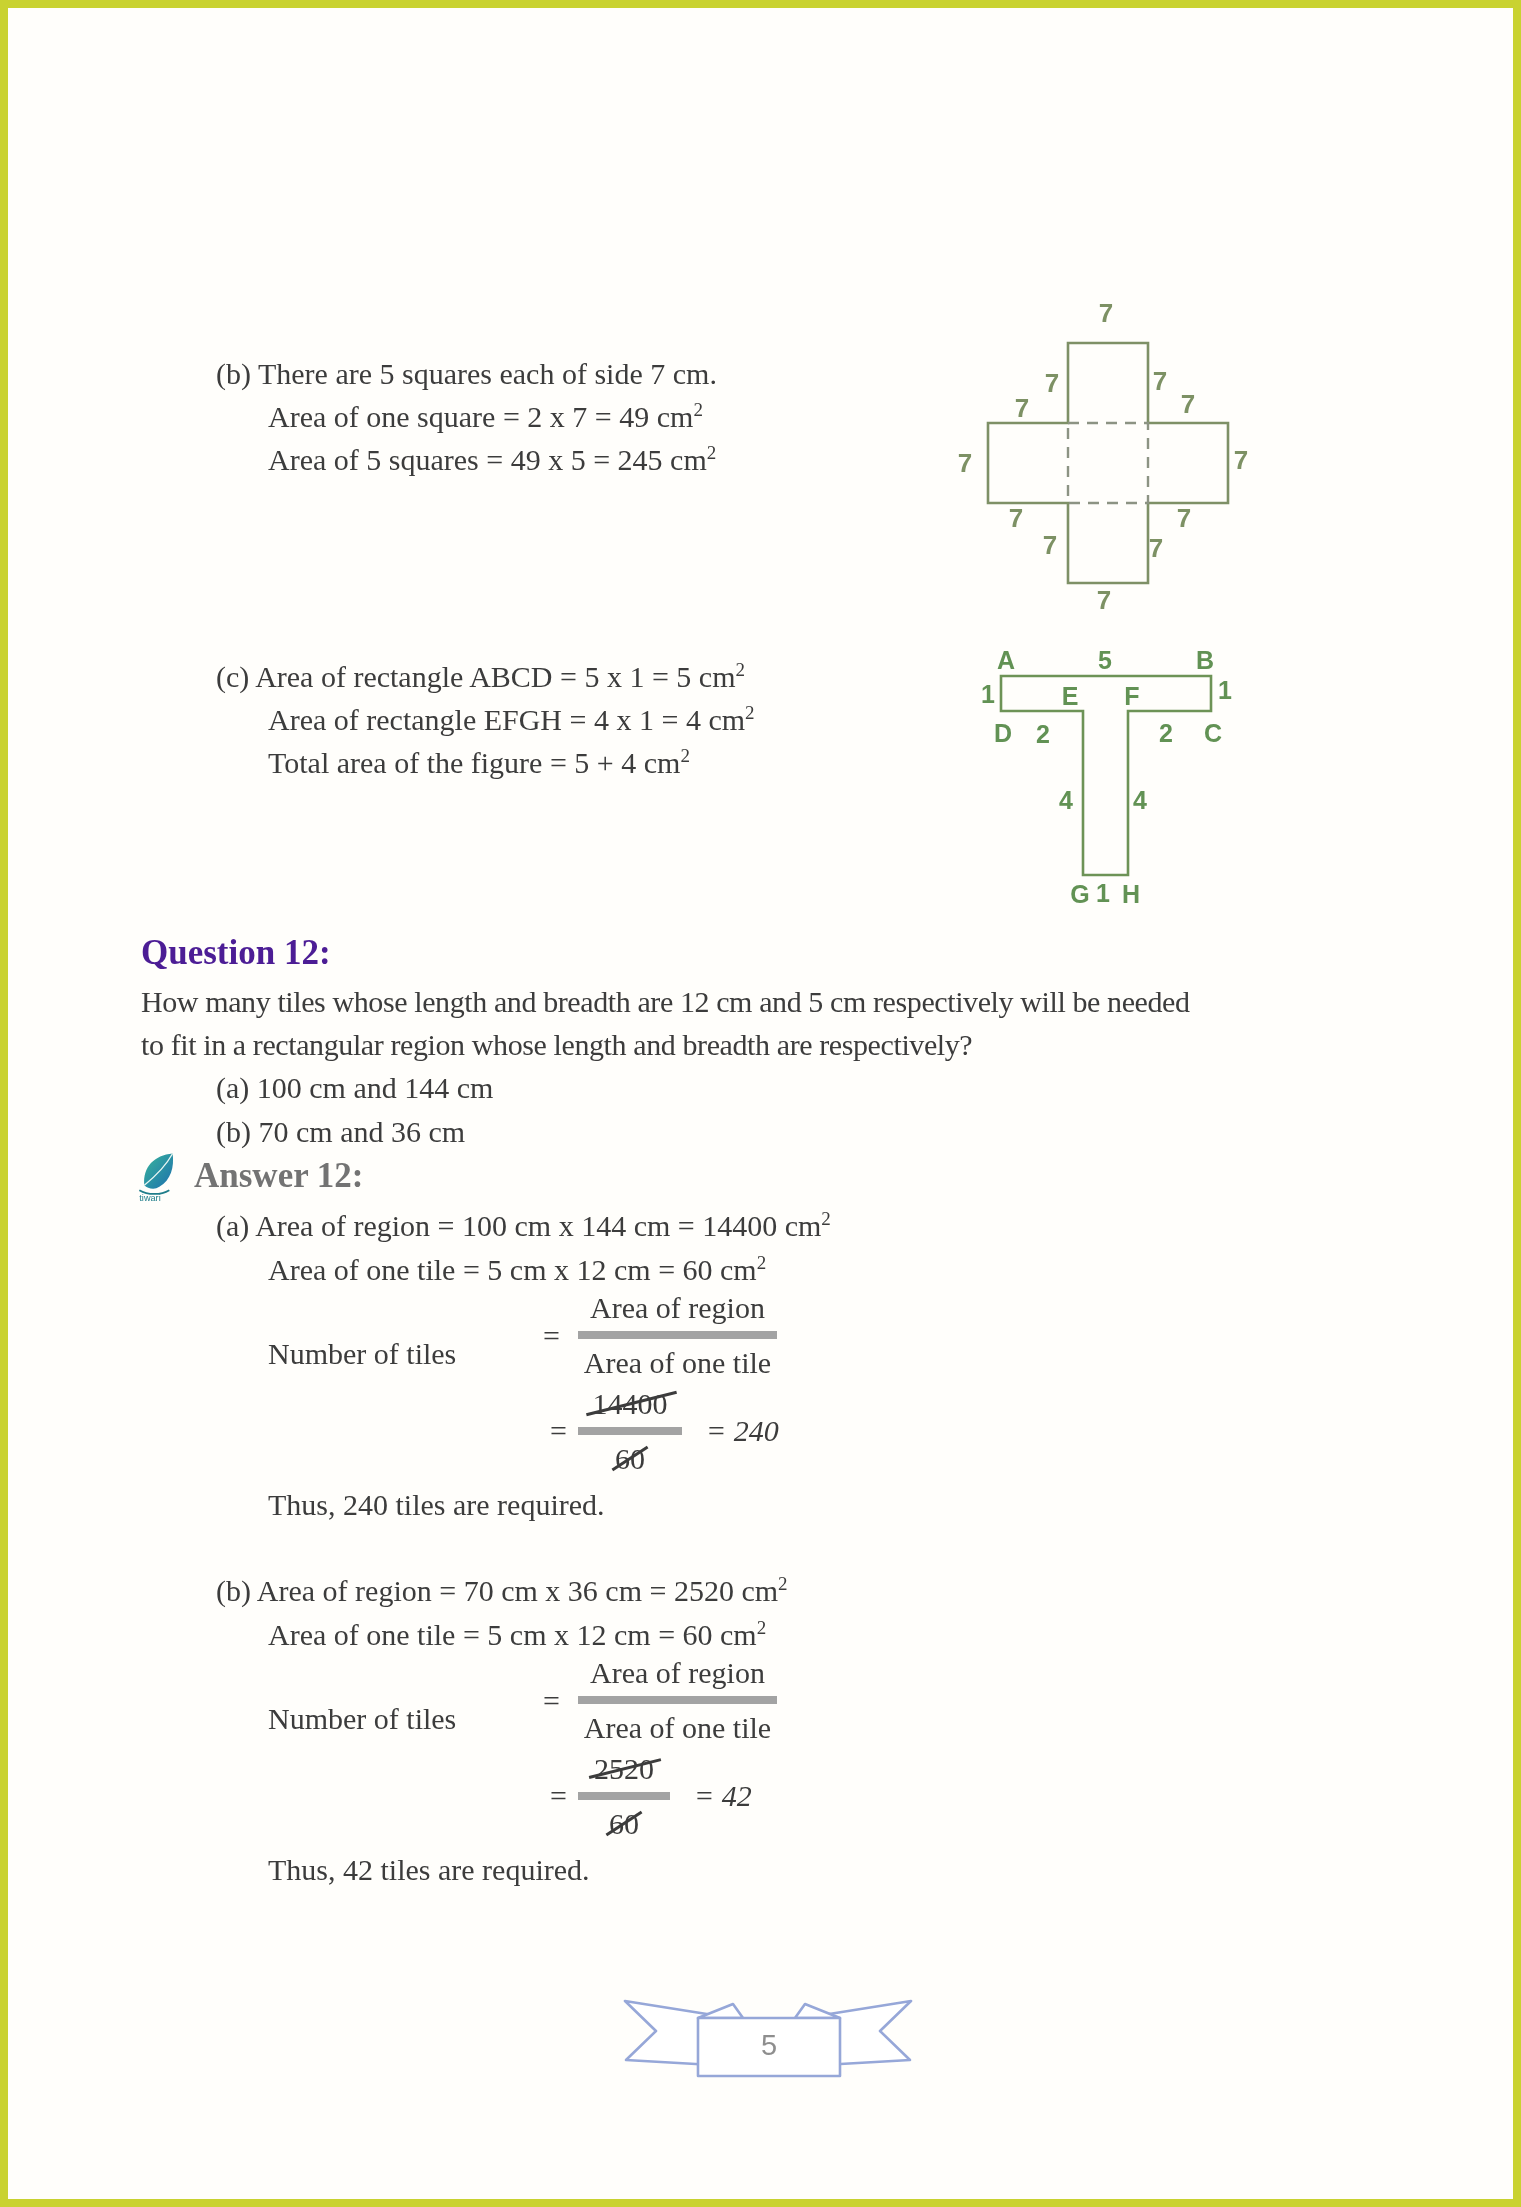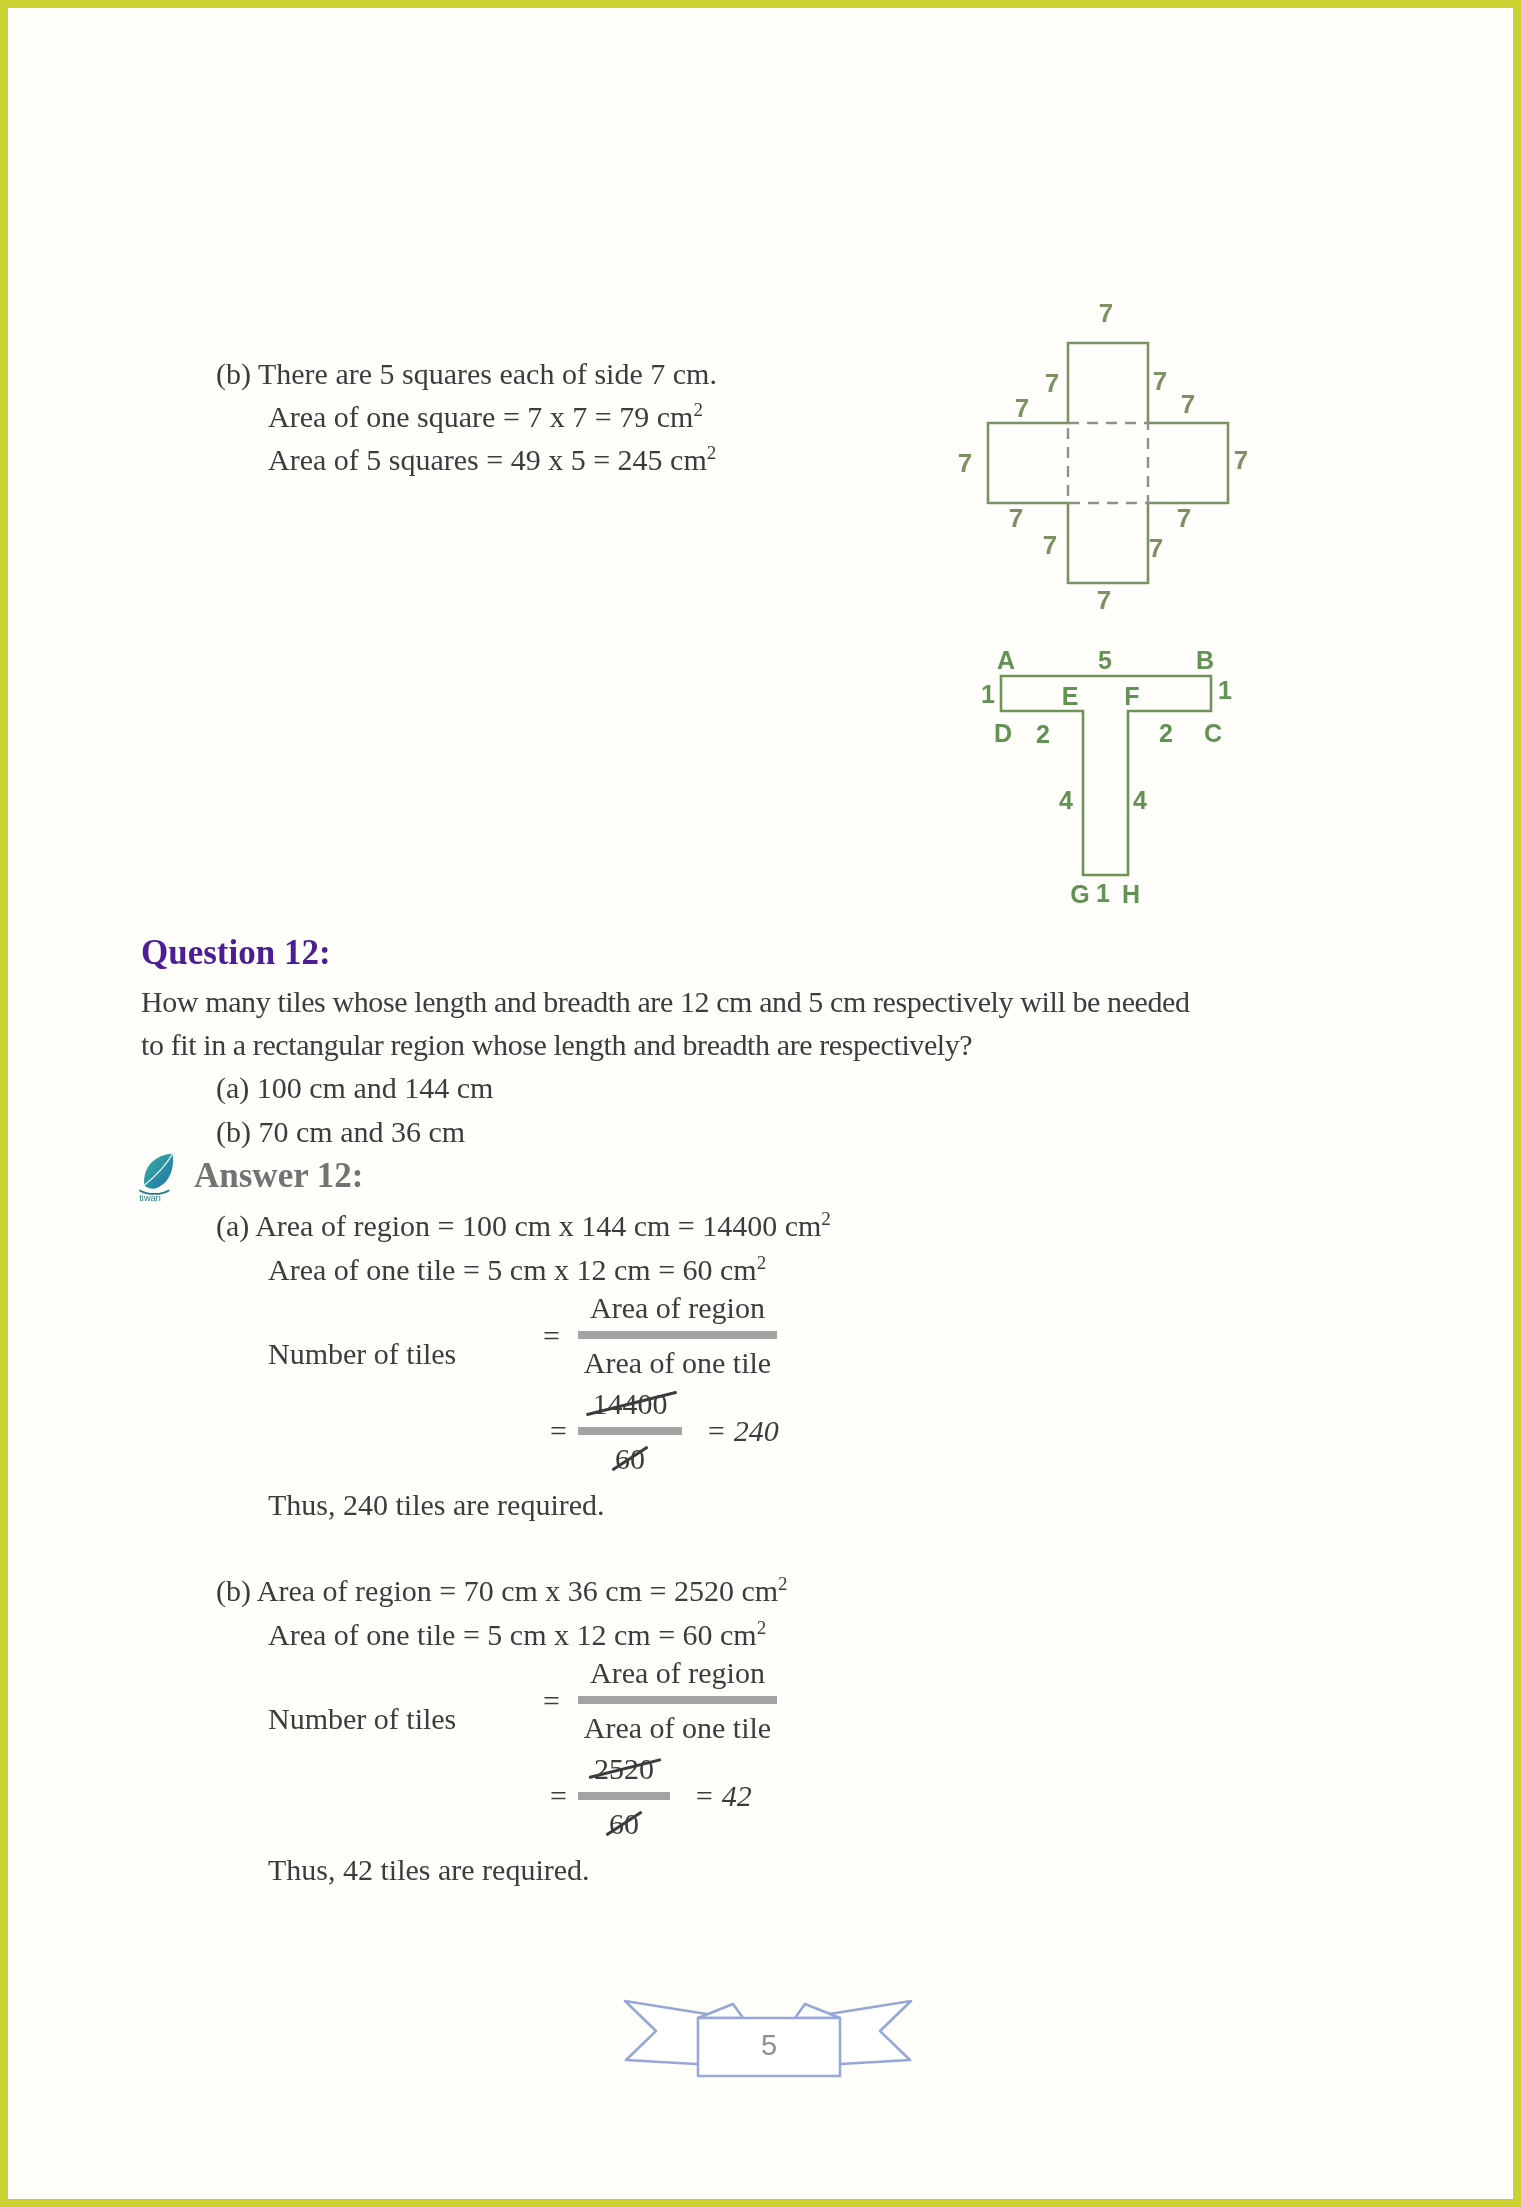--- a/index.html
+++ b/index.html
@@ -53,7 +53,7 @@
 
   <div class="abs tb" style="left:208px; top:344px;">
     <div><span>(b) There are 5 squares each of side 7 cm.</span></div>
-    <div class="ind"><span>Area of one square = 7 x 7 = 79 cm</span><sup>2</sup></div>
+    <div class="ind"><span>Area of one square = 2 x 7 = 49 cm</span><sup>2</sup></div>
     <div class="ind"><span>Area of 5 squares = 49 x 5 = 245 cm</span><sup>2</sup></div>
   </div>
 

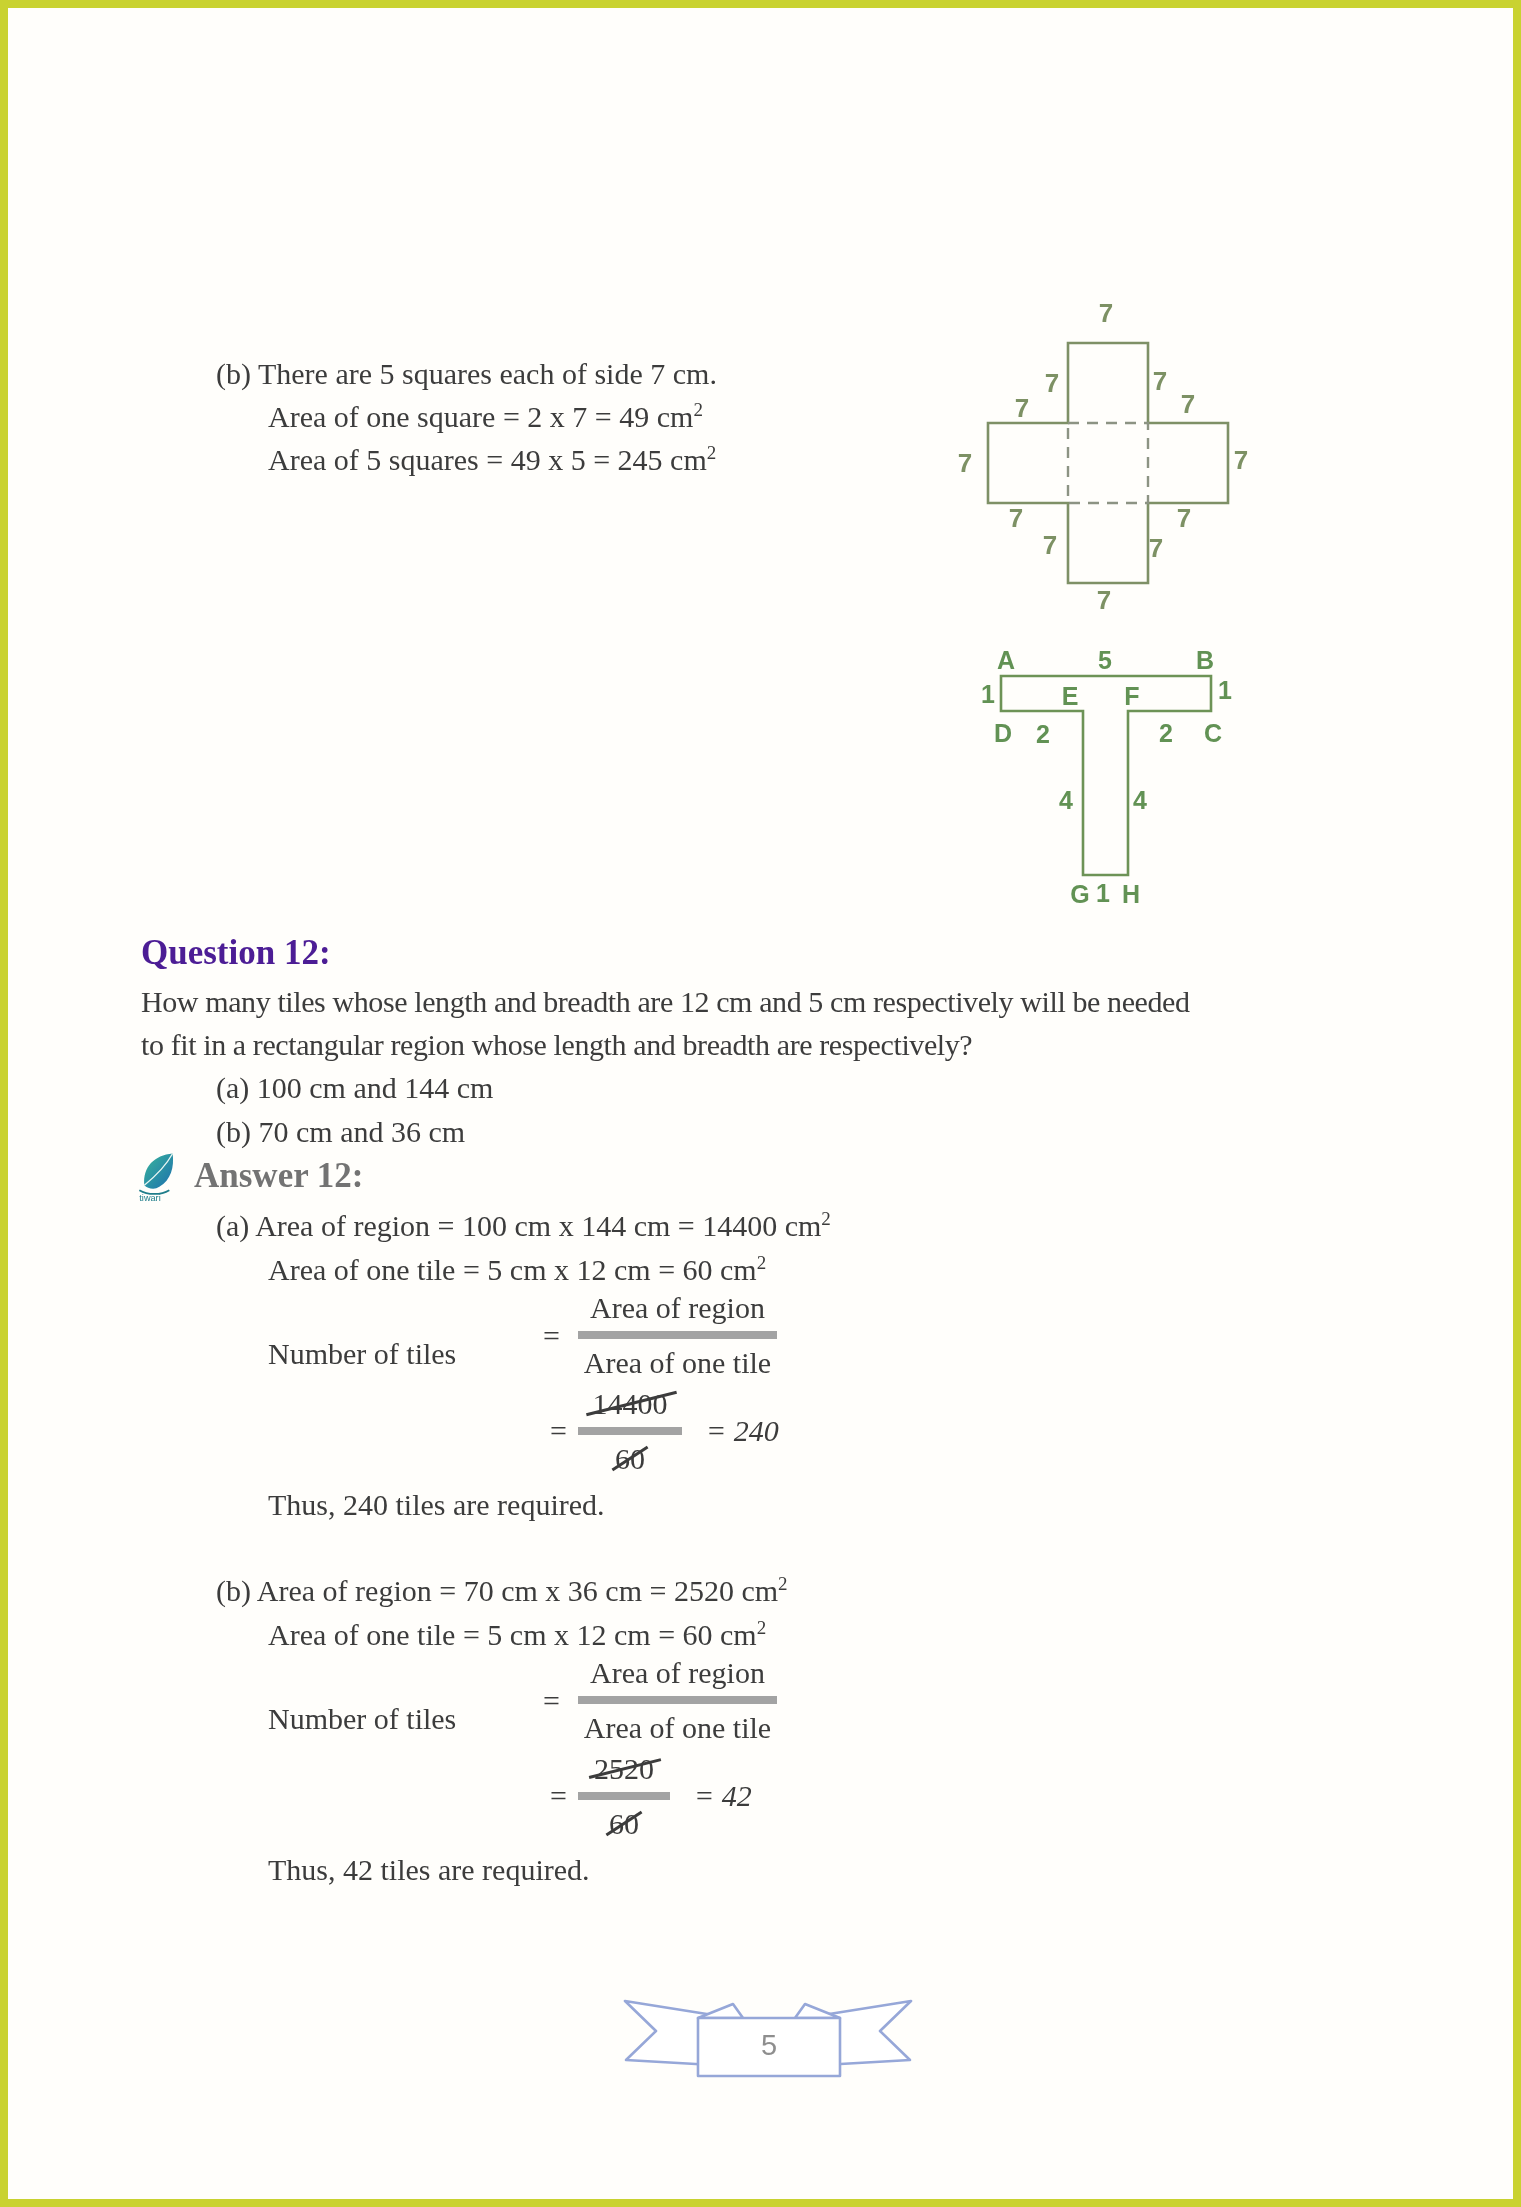--- a/index.html
+++ b/index.html
@@ -76,6 +76,11 @@
     </g>
   </svg>
 
+  <div class="abs tb" style="left:208px; top:647px;">
+    <div><span>(c) Area of rectangle ABCD = 5 x 1 = 5 cm</span><sup>2</sup></div>
+    <div class="ind"><span>Area of rectangle EFGH = 4 x 1 = 4 cm</span><sup>2</sup></div>
+    <div class="ind"><span>Total area of the figure = 5 + 4 cm</span><sup>2</sup></div>
+  </div>
 
   <svg class="abs" style="left:950px; top:630px;" width="300" height="275" viewBox="0 0 300 275">
     <path d="M43,38 H253 V73 H170 V237 H125 V73 H43 Z" fill="none" stroke="#6d9356" stroke-width="2.6"></path>

